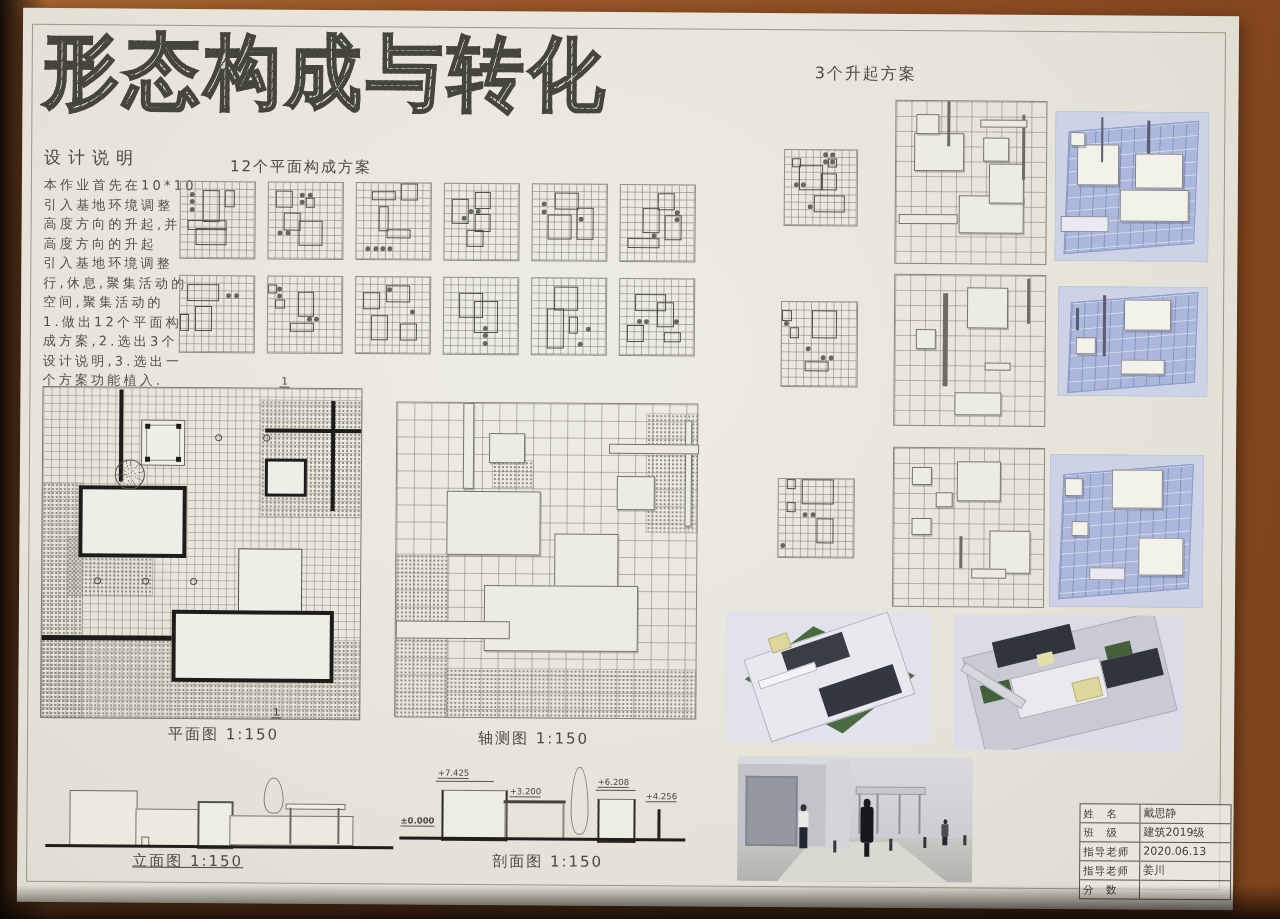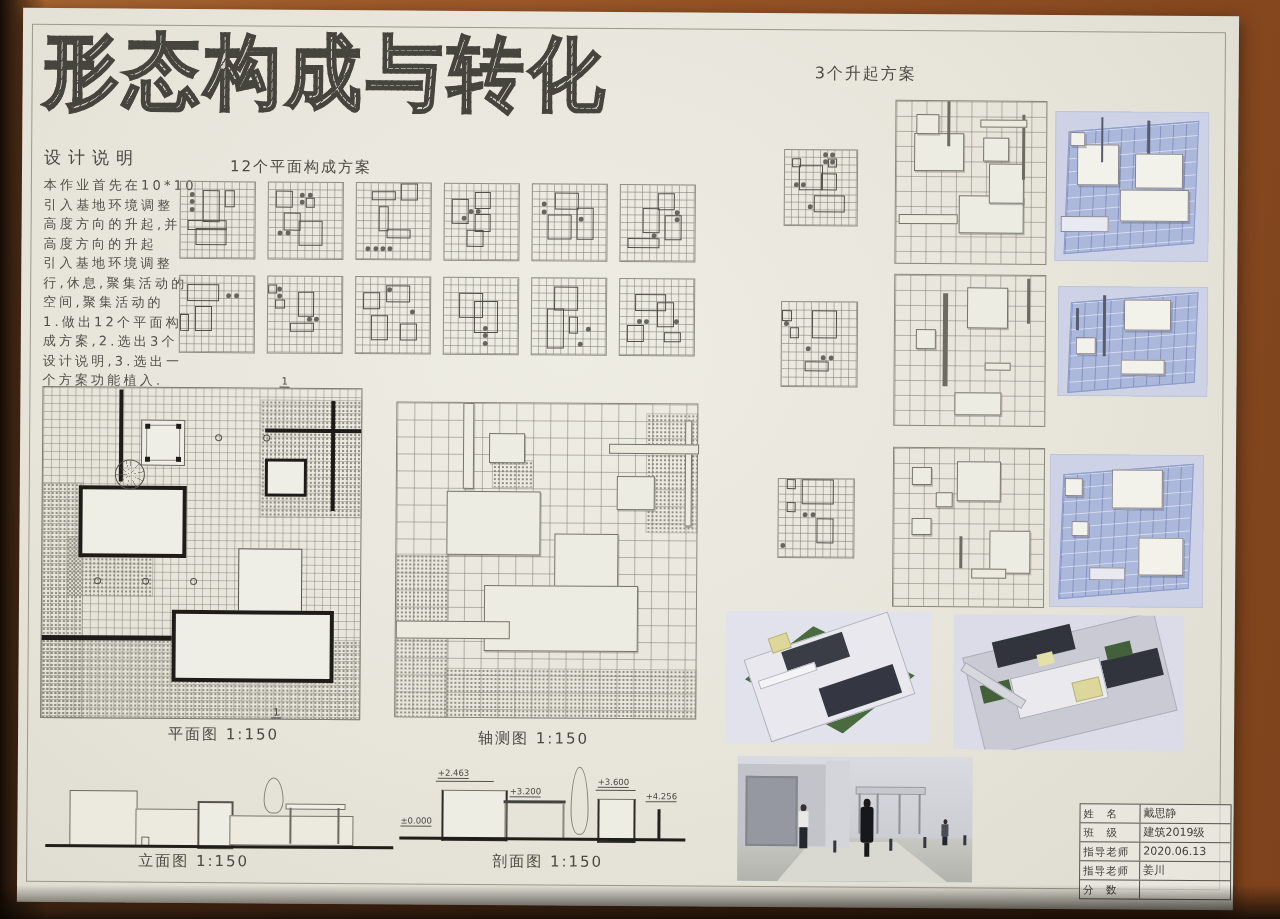--- a/index.html
+++ b/index.html
@@ -367,7 +367,7 @@
 
   <div class="abs" style="left:380px;top:753px;width:290px;height:92px;">
     <div class="lvl" style="left:3px;top:52px;">±0.000</div>
-    <div class="lvl" style="left:40px;top:4px;">+2.463</div>
+    <div class="lvl" style="left:40px;top:4px;">+7.425</div>
     <div class="abs" style="left:38px;top:17px;width:58px;height:1px;background:#55544c;"></div>
     <div class="abs" style="left:44px;top:26px;width:62px;height:48px;border:2.5px solid #2b2a26;border-top:1px solid #75746b;background:#eeede4;"></div>
     <div class="lvl" style="left:112px;top:22px;">+3.200</div>

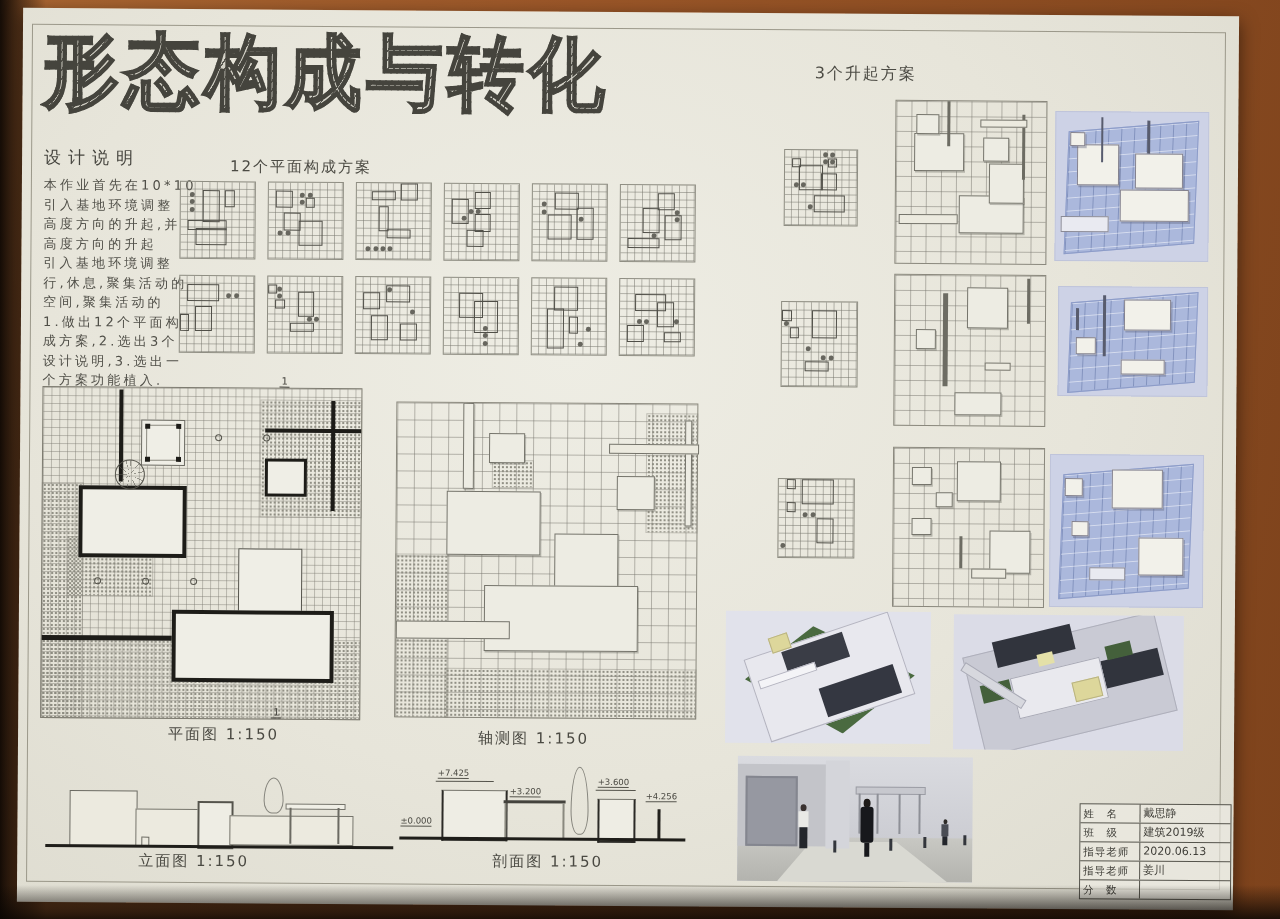--- a/index.html
+++ b/index.html
@@ -375,7 +375,7 @@
     <div class="abs" style="left:107px;top:39px;width:2px;height:36px;background:#8a897f;"></div>
     <div class="abs" style="left:165px;top:39px;width:2px;height:36px;background:#8a897f;"></div>
     <div class="leaf" style="left:173px;top:2px;width:16px;height:66px;"></div>
-    <div class="lvl" style="left:200px;top:12px;">+3.600</div>
+    <div class="lvl" style="left:200px;top:12px;">+6.208</div>
     <div class="abs" style="left:198px;top:25px;width:40px;height:1px;background:#55544c;"></div>
     <div class="abs" style="left:200px;top:34px;width:34px;height:41px;border:2.5px solid #2b2a26;border-top:1px solid #75746b;background:#eeede4;"></div>
     <div class="lvl" style="left:248px;top:26px;">+4.256</div>

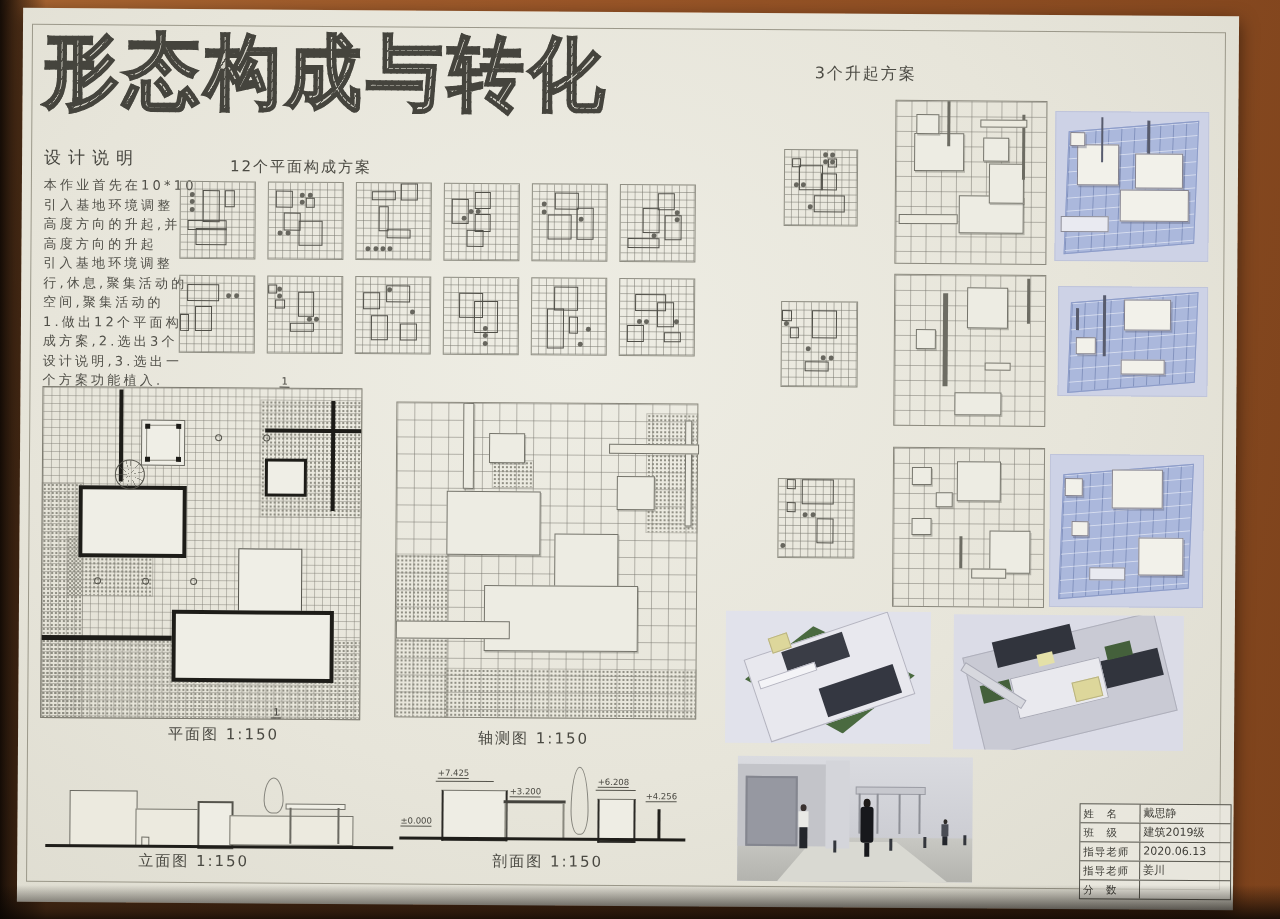--- a/index.html
+++ b/index.html
@@ -366,7 +366,7 @@
   <div class="dlabel" style="left:121px;top:843px;">立面图 1:150</div>
 
   <div class="abs" style="left:380px;top:753px;width:290px;height:92px;">
-    <div class="lvl" style="left:3px;top:52px;">±0.000</div>
+    <div class="lvl" style="left:3px;top:52px;font-weight:bold;">±0.000</div>
     <div class="lvl" style="left:40px;top:4px;">+7.425</div>
     <div class="abs" style="left:38px;top:17px;width:58px;height:1px;background:#55544c;"></div>
     <div class="abs" style="left:44px;top:26px;width:62px;height:48px;border:2.5px solid #2b2a26;border-top:1px solid #75746b;background:#eeede4;"></div>

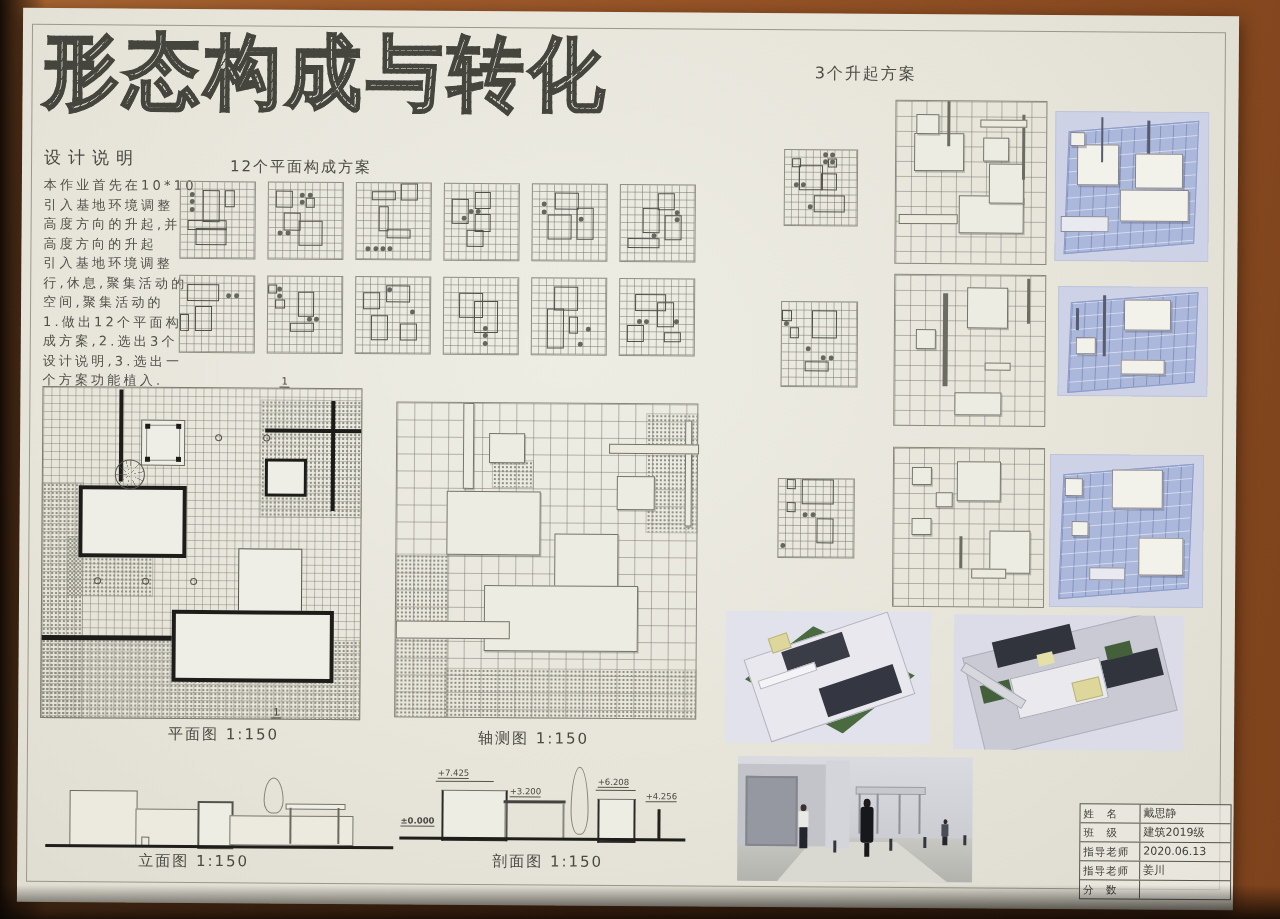--- a/index.html
+++ b/index.html
@@ -363,7 +363,7 @@
     <div class="abs" style="left:96px;top:62px;width:6px;height:8px;border:1px solid #6b6a62;"></div>
     <div class="abs" style="left:0;top:70px;width:348px;height:3px;background:#1f1e1a;"></div>
   </div>
-  <div class="dlabel" style="left:121px;top:843px;">立面图 1:150</div>
+  <div class="dlabel" style="left:115px;top:843px;text-decoration:underline;">立面图 1:150</div>
 
   <div class="abs" style="left:380px;top:753px;width:290px;height:92px;">
     <div class="lvl" style="left:3px;top:52px;font-weight:bold;">±0.000</div>

